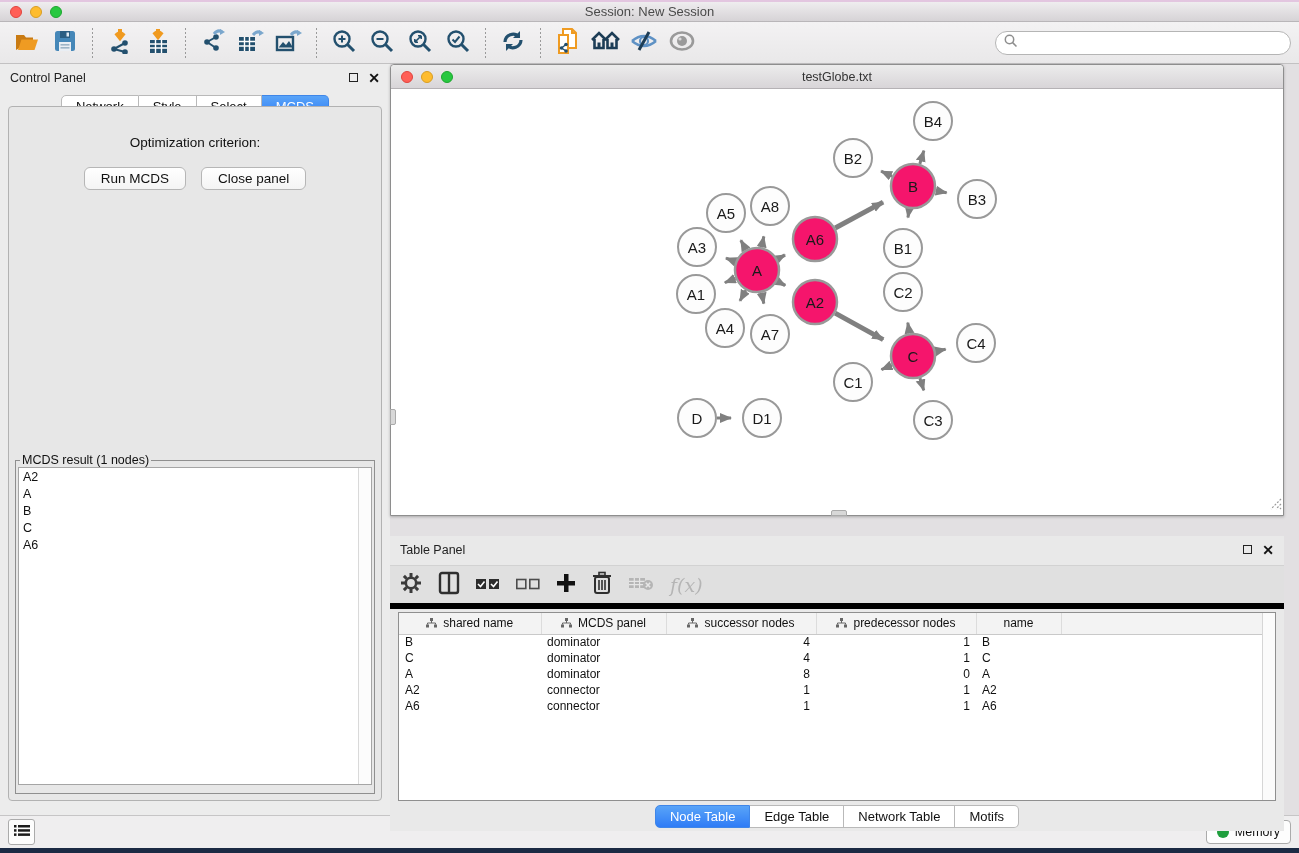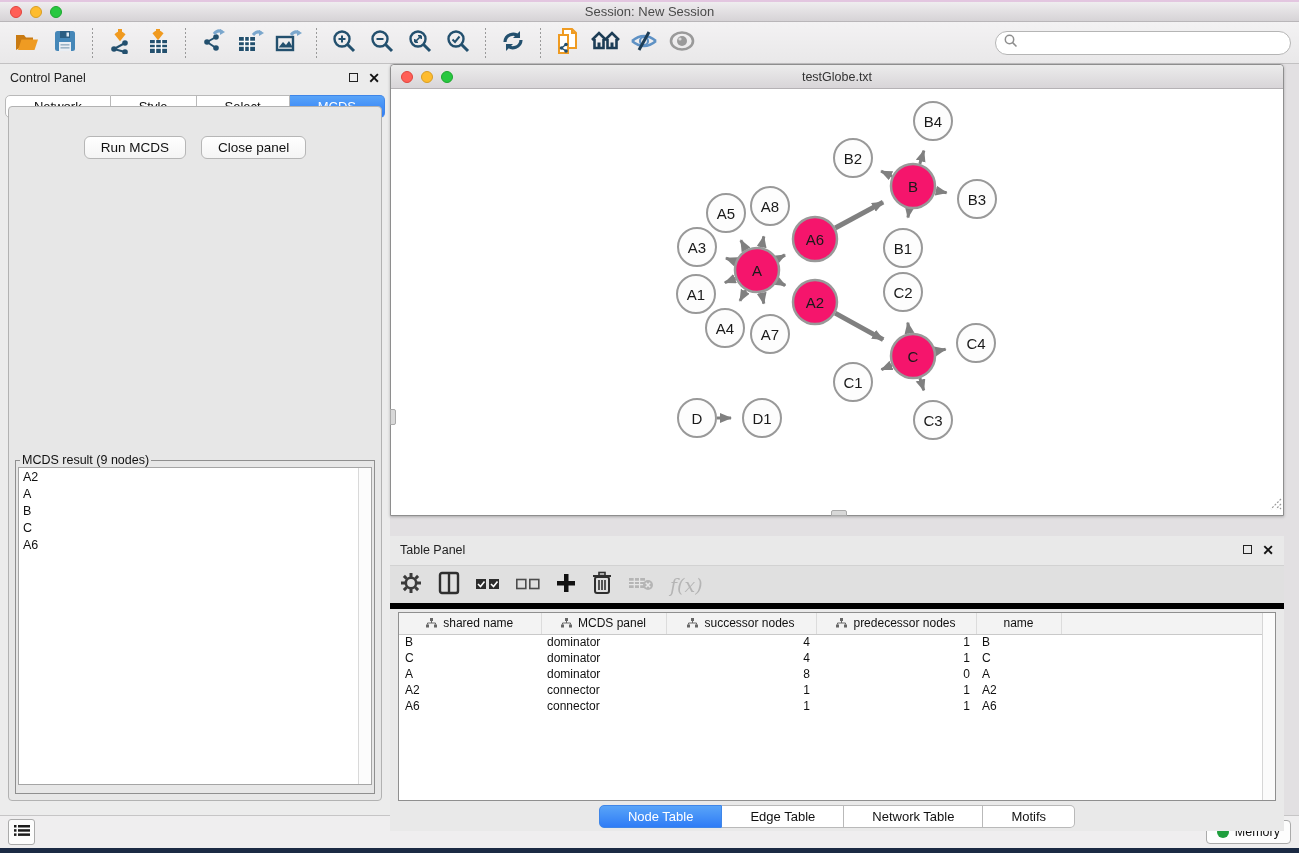--- a/index.html
+++ b/index.html
@@ -312,6 +312,7 @@
           <div class="seg active">MCDS</div>
         </div>
       <div class="tab-pane">
+        <div class="opt-label">Optimization criterion:</div>
         <div class="btn-row">
           <button class="mac-btn">Run MCDS</button>
           <button class="mac-btn">Close panel</button>

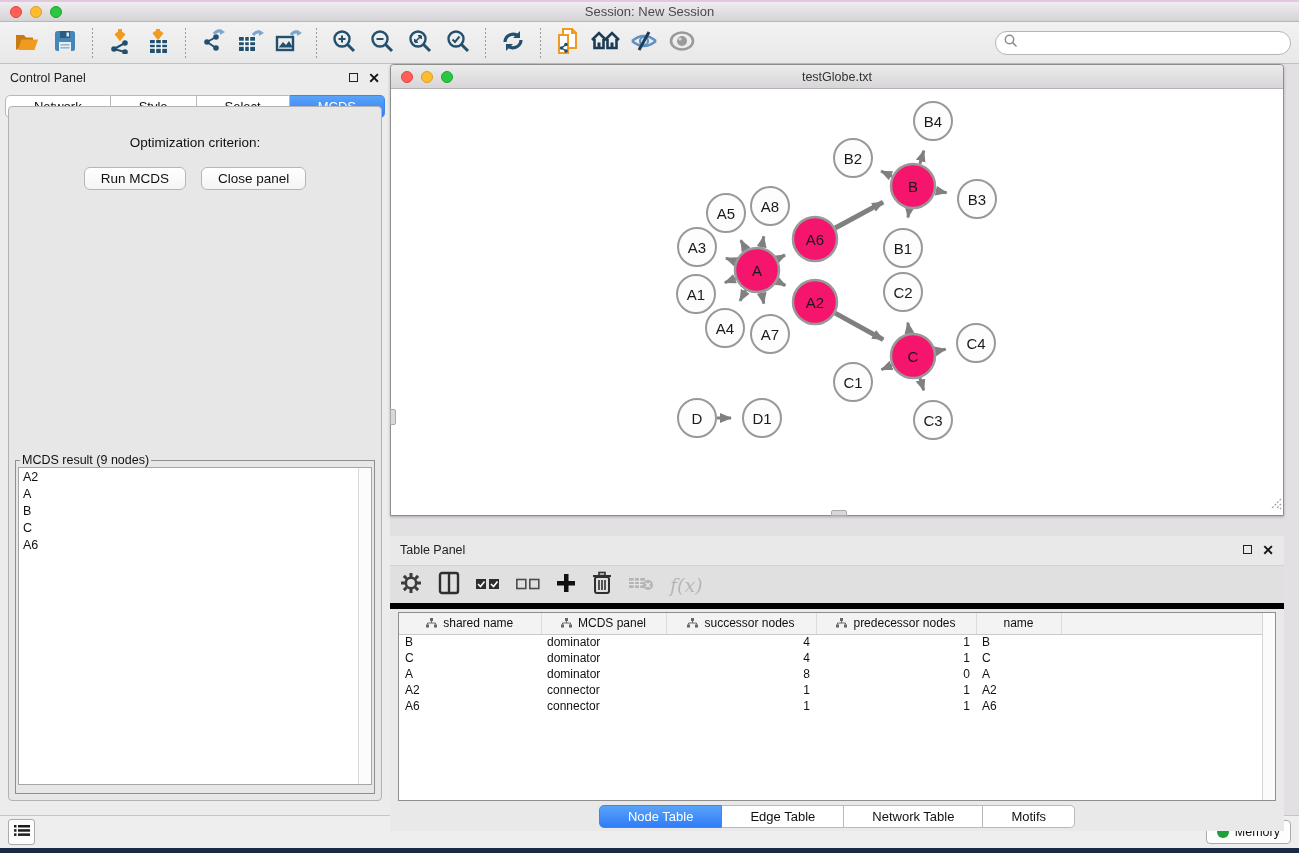--- a/index.html
+++ b/index.html
@@ -318,7 +318,7 @@
           <button class="mac-btn">Close panel</button>
         </div>
         <fieldset class="result-box">
-          <legend>MCDS result (9 nodes)</legend>
+          <legend>MCDS result (1 nodes)</legend>
           <div class="result-list" id="result-list">
             <div class="item">A2</div>
               <div class="item">A</div>

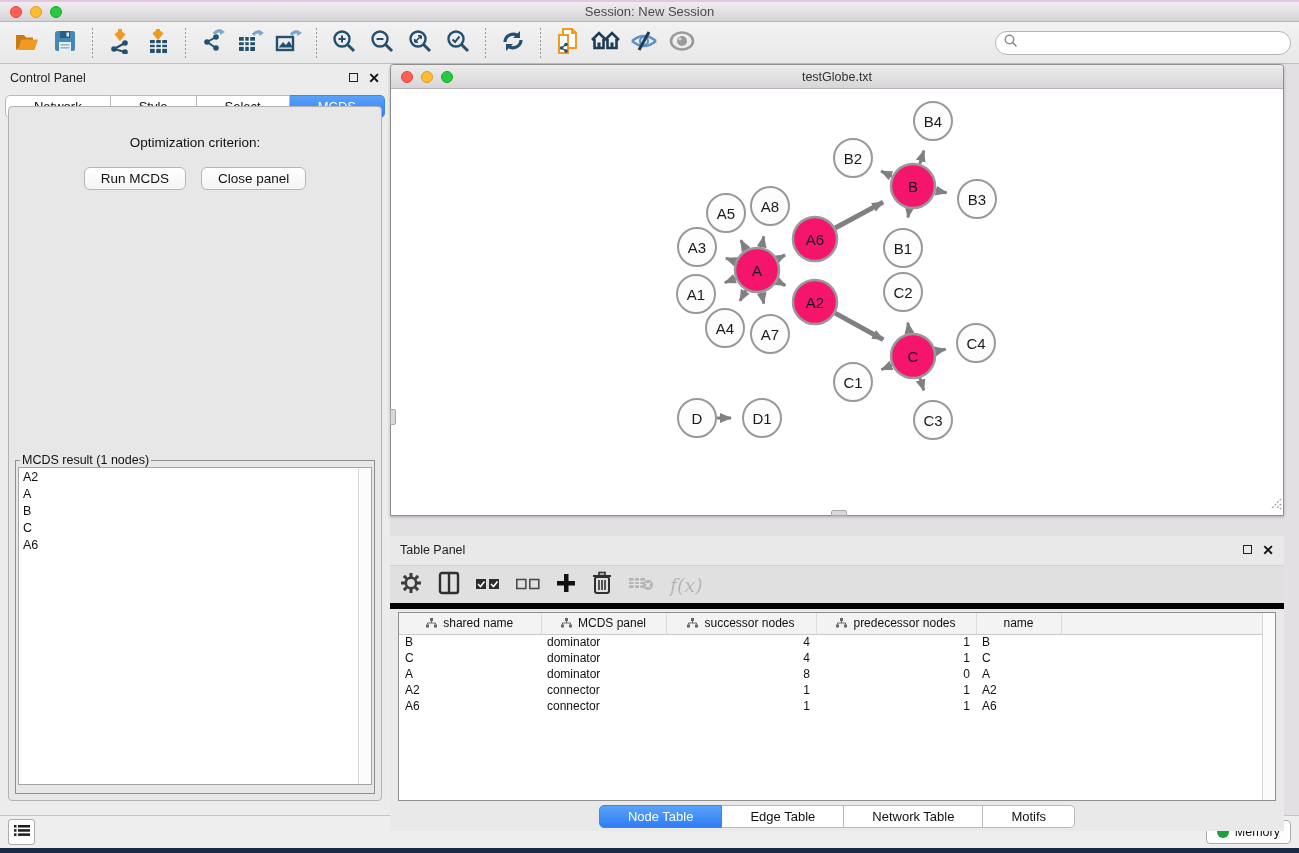--- a/index.html
+++ b/index.html
@@ -40,7 +40,7 @@
 
   .seg-bar { display:flex; justify-content:center; margin:4px 0 0 0; }
   .seg { border:1px solid #b9b9b9; border-left:none; background:#fff; color:#111; font-size:13px;
-    padding:3px 28px; height:23px; display:flex; align-items:center; }
+    padding:3px 14px; height:23px; display:flex; align-items:center; }
   .seg:first-child { border-left:1px solid #b9b9b9; border-radius:5px 0 0 5px; }
   .seg:last-child { border-radius:0 5px 5px 0; }
   .seg.active { background:linear-gradient(#59a4f8,#2f7cf6); color:#fff; border-color:#3f86e8; }

